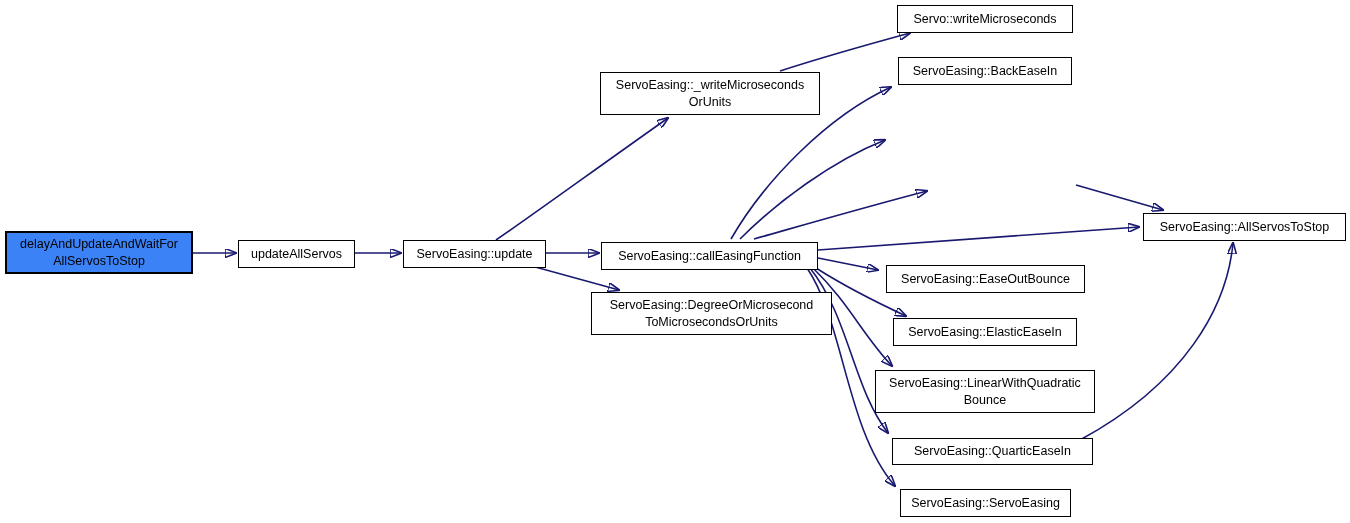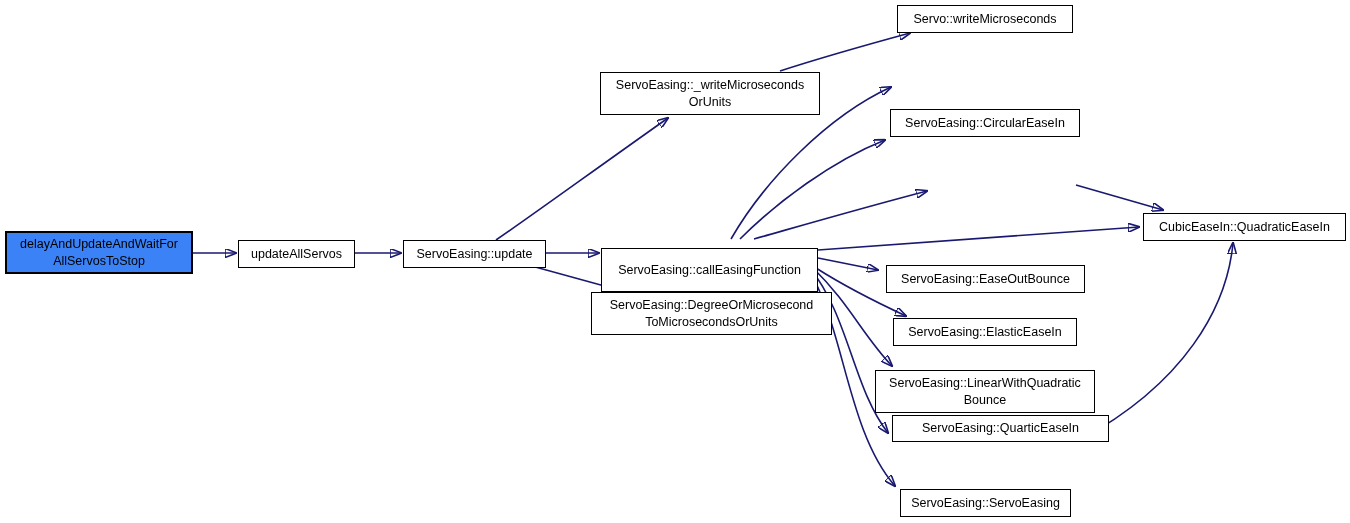--- a/index.html
+++ b/index.html
@@ -84,6 +84,7 @@
 
   <div class="node" style="left:897px; top:5px; width:176px; height:28px;">Servo::writeMicroseconds</div>
 
+  <div class="node" style="left:898px; top:57px; width:174px; height:28px;">ServoEasing::BackEaseIn</div>
 
   <div class="node" style="left:890px; top:109px; width:190px; height:28px;">ServoEasing::CircularEaseIn</div>
 

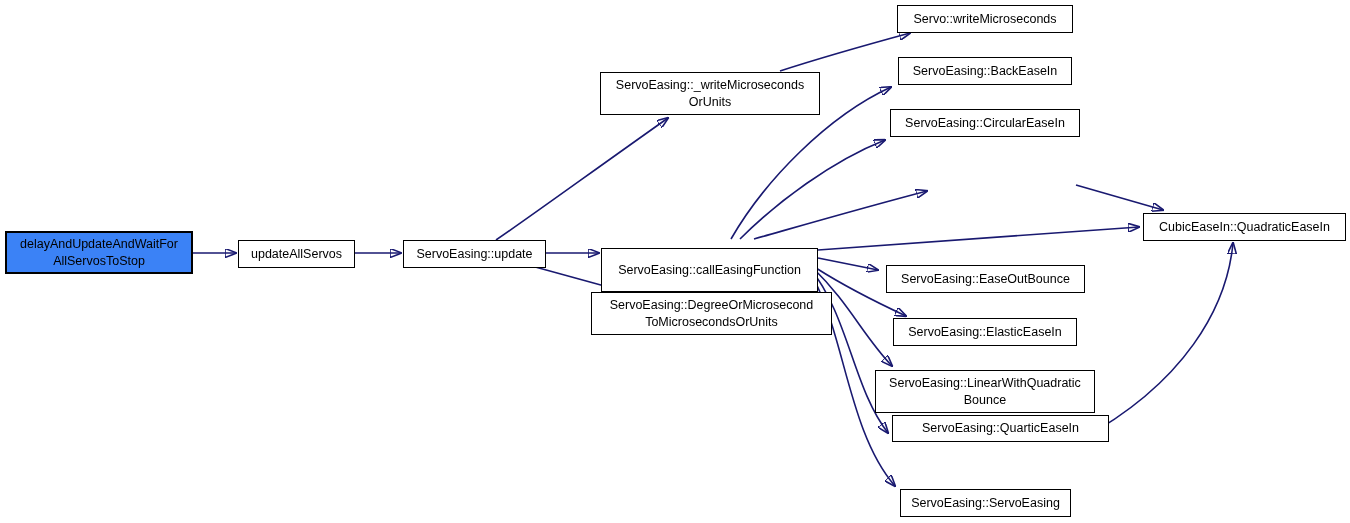--- a/index.html
+++ b/index.html
@@ -86,7 +86,6 @@
 
   <div class="node" style="left:898px; top:57px; width:174px; height:28px;">ServoEasing::BackEaseIn</div>
 
-  <div class="node" style="left:890px; top:109px; width:190px; height:28px;">ServoEasing::CircularEaseIn</div>
 
 
   <div class="node" style="left:1143px; top:213px; width:203px; height:28px;">CubicEaseIn::QuadraticEaseIn</div>

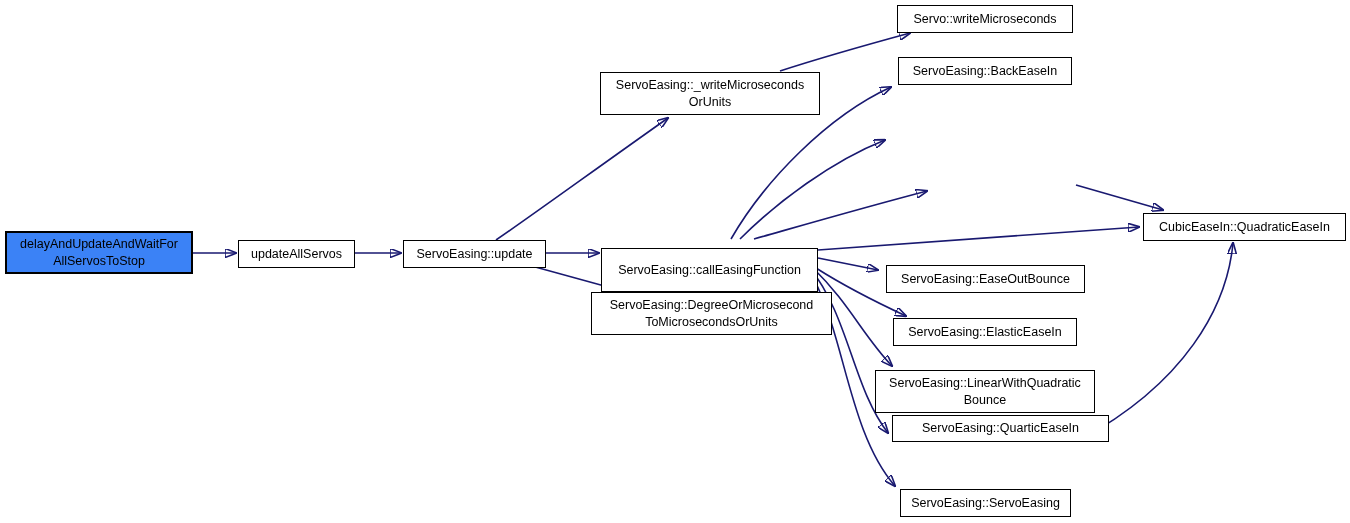--- a/index.html
+++ b/index.html
@@ -88,7 +88,7 @@
 
 
 
-  <div class="node" style="left:1143px; top:213px; width:203px; height:28px;">CubicEaseIn::QuadraticEaseIn</div>
+  <div class="node" style="left:1143px; top:213px; width:203px; height:28px;">ServoEasing::AllServosToStop</div>
 
   <div class="node" style="left:886px; top:265px; width:199px; height:28px;">ServoEasing::EaseOutBounce</div>
 

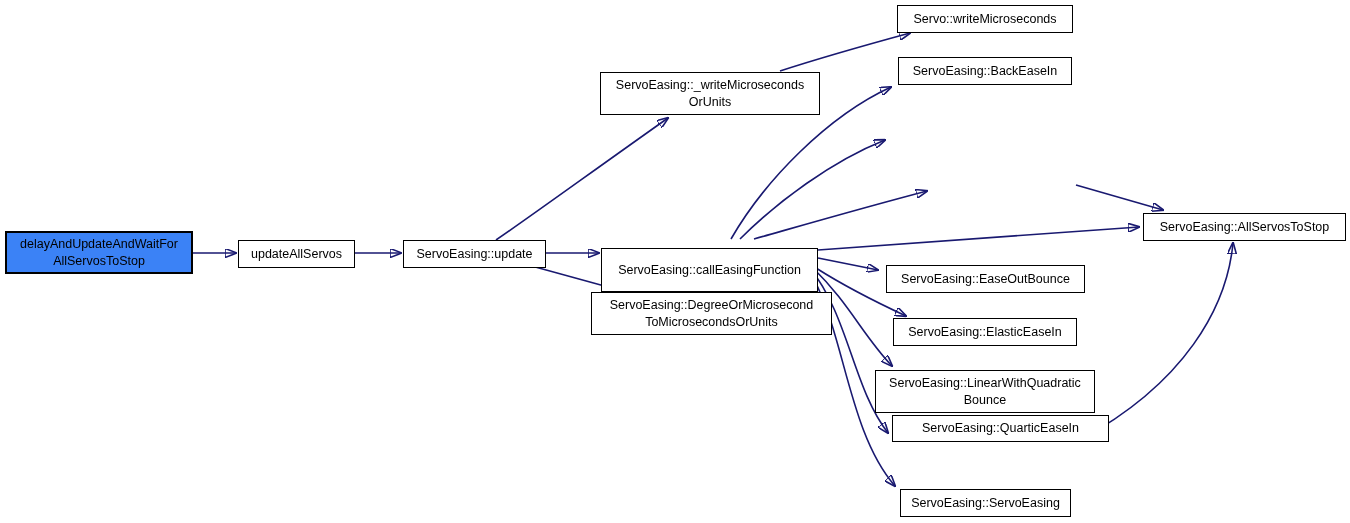--- a/index.html
+++ b/index.html
@@ -77,7 +77,7 @@
   <div class="node" style="left:600px; top:72px; width:220px; height:43px;">ServoEasing::_writeMicroseconds
 OrUnits</div>
 
-  <div class="node" style="left:601px; top:248px; width:217px; height:44px;">ServoEasing::callEasingFunction</div>
+  <div class="node" style="left:601px; top:242px; width:217px; height:28px;">ServoEasing::callEasingFunction</div>
 
   <div class="node" style="left:591px; top:292px; width:241px; height:43px;">ServoEasing::DegreeOrMicrosecond
 ToMicrosecondsOrUnits</div>

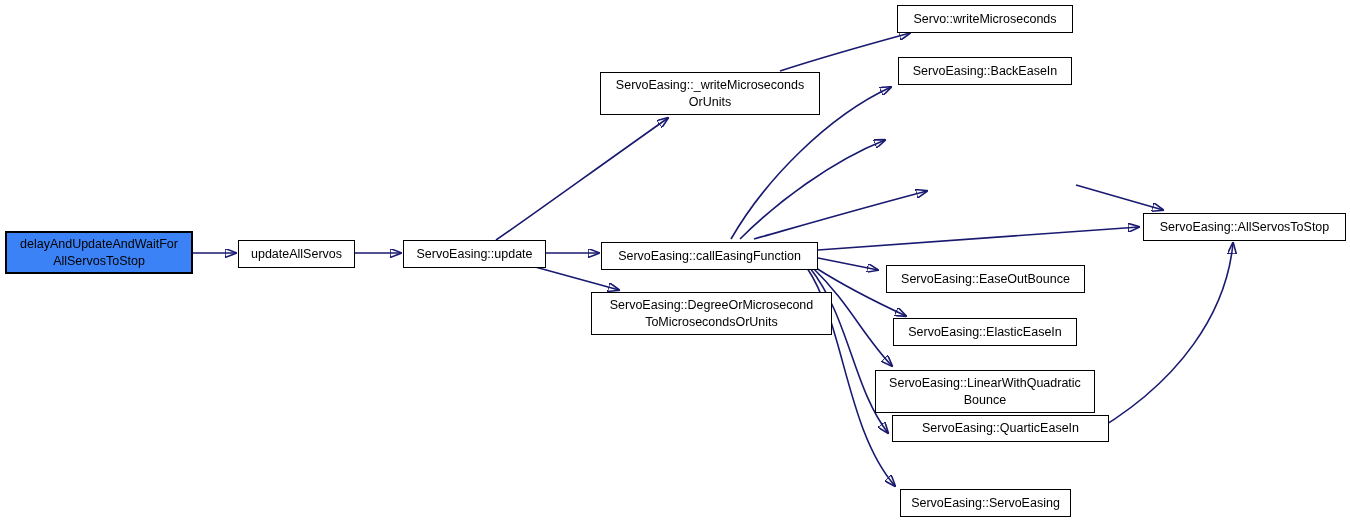--- a/index.html
+++ b/index.html
@@ -97,7 +97,7 @@
 
   <div class="node" style="left:893px; top:318px; width:184px; height:28px;">ServoEasing::ElasticEaseIn</div>
 
-  <div class="node" style="left:892px; top:415px; width:217px; height:27px;">ServoEasing::QuarticEaseIn</div>
+  <div class="node" style="left:892px; top:438px; width:201px; height:27px;">ServoEasing::QuarticEaseIn</div>
 
   <div class="node" style="left:900px; top:489px; width:171px; height:28px;">ServoEasing::ServoEasing</div>
 

